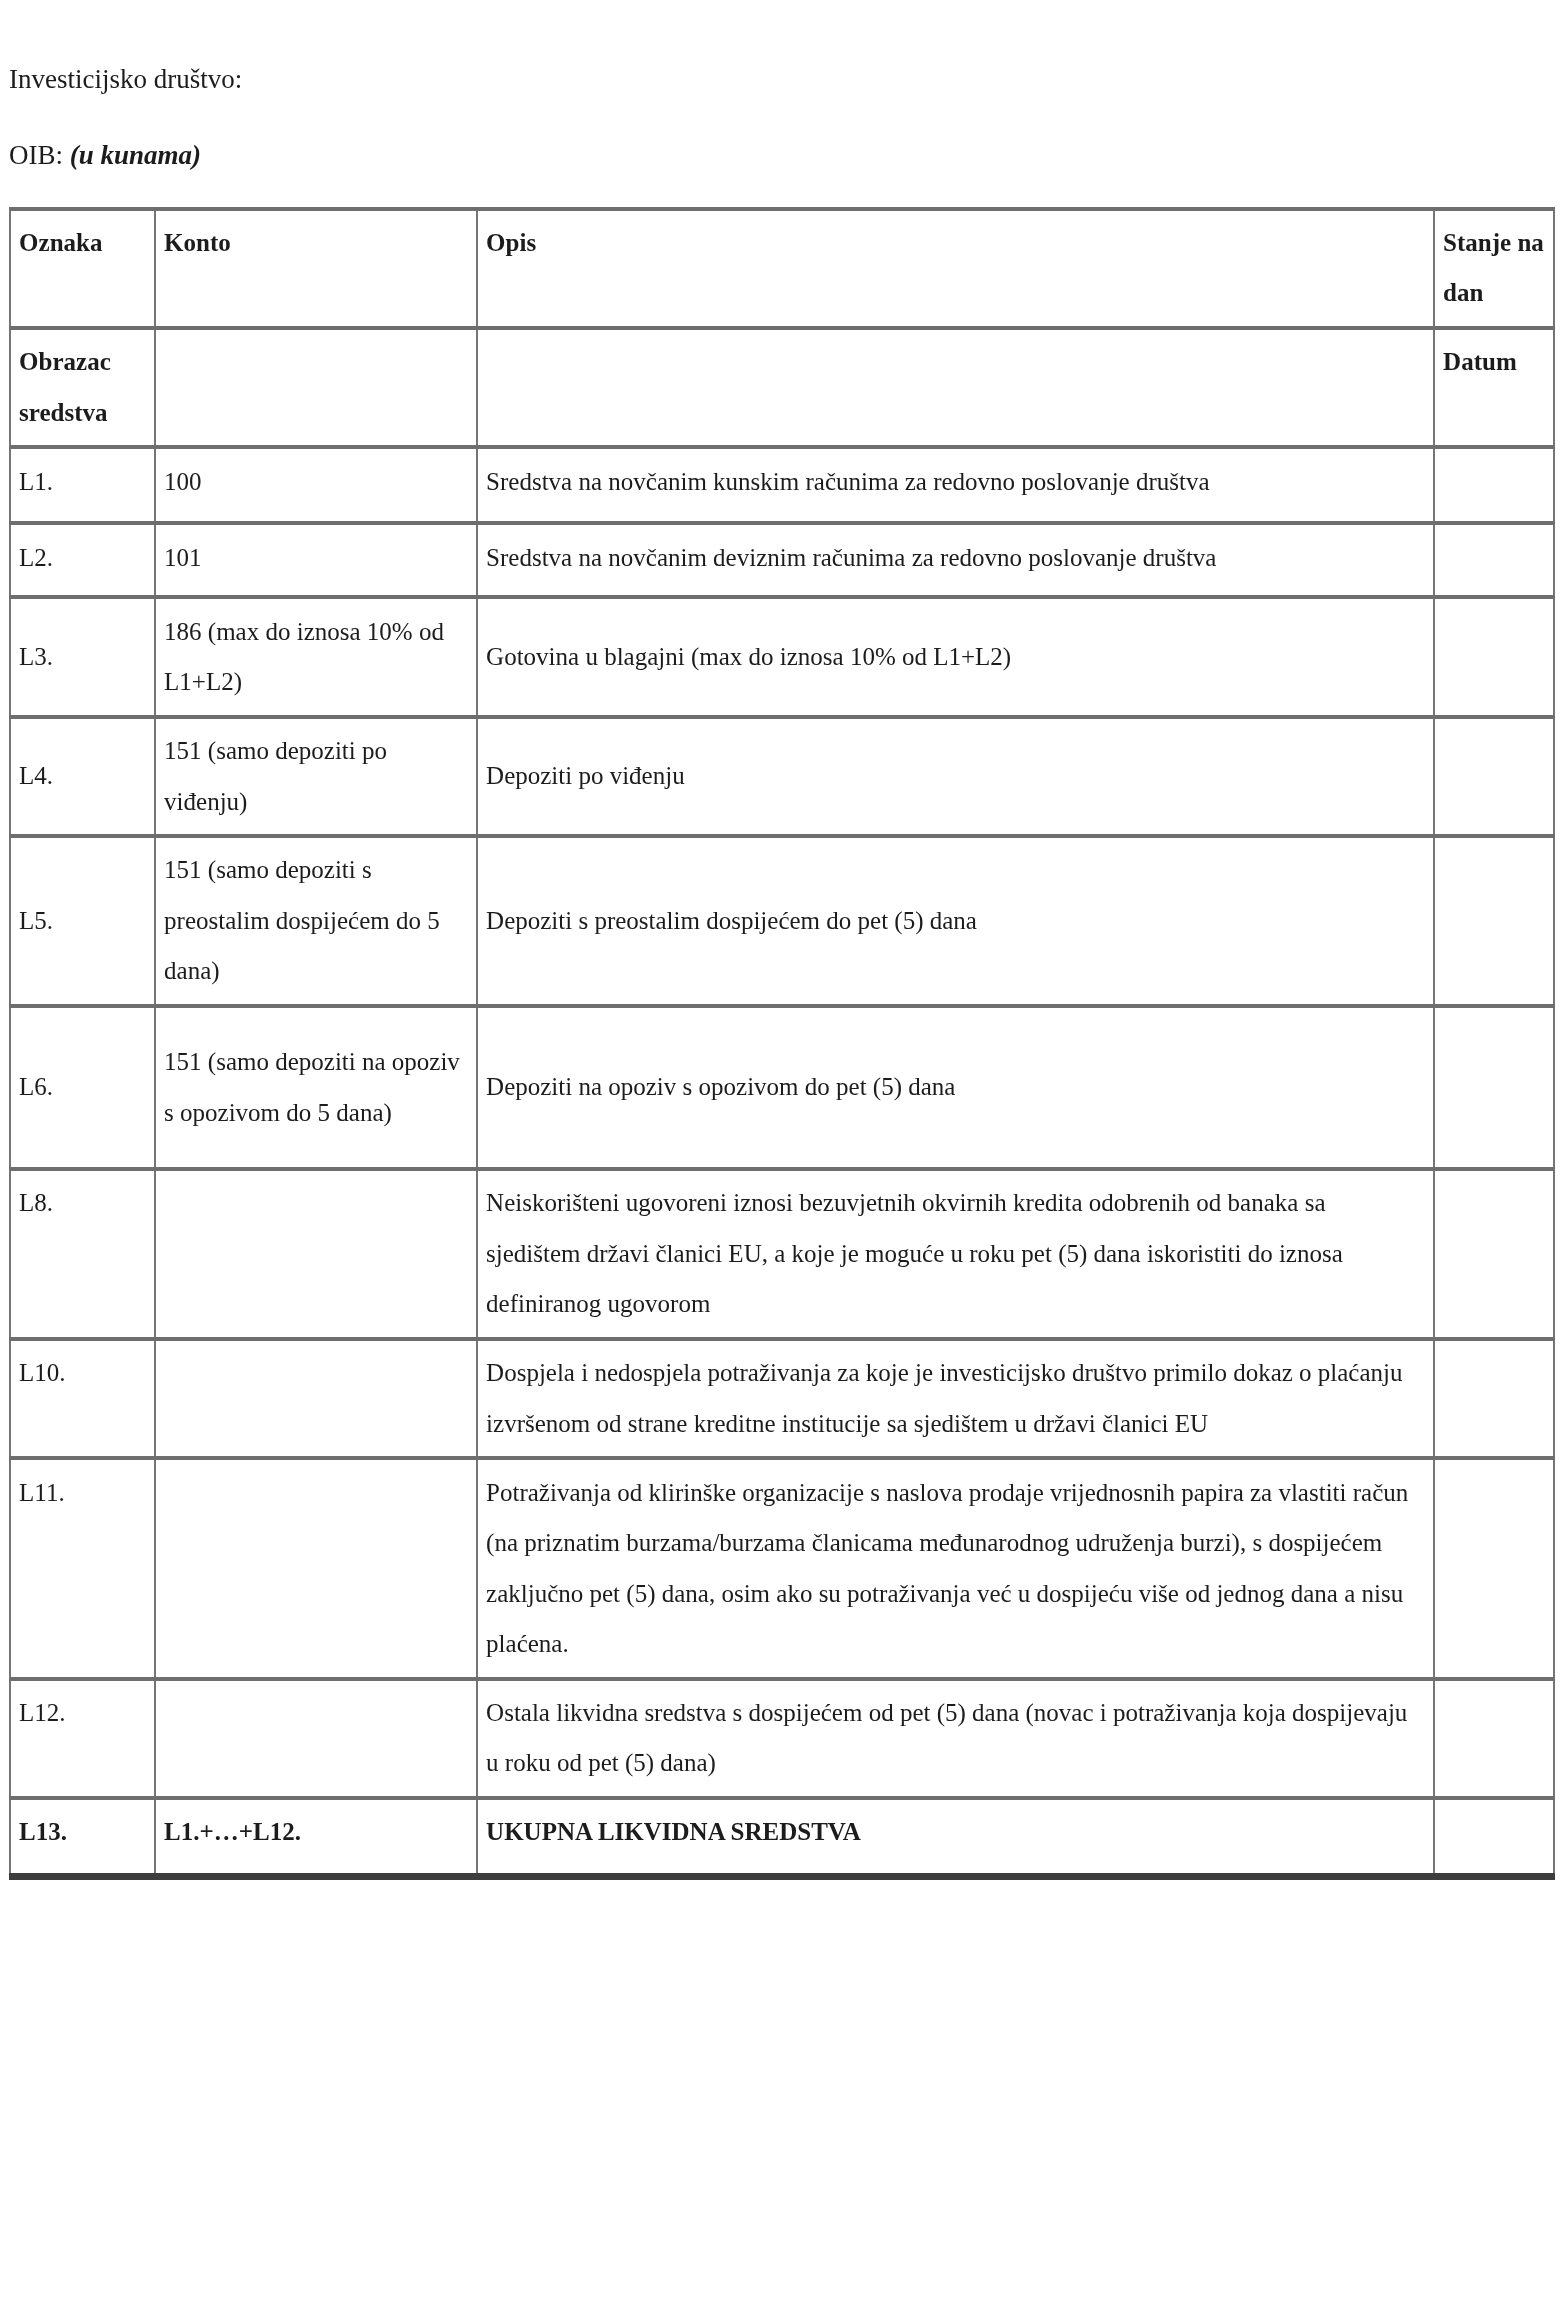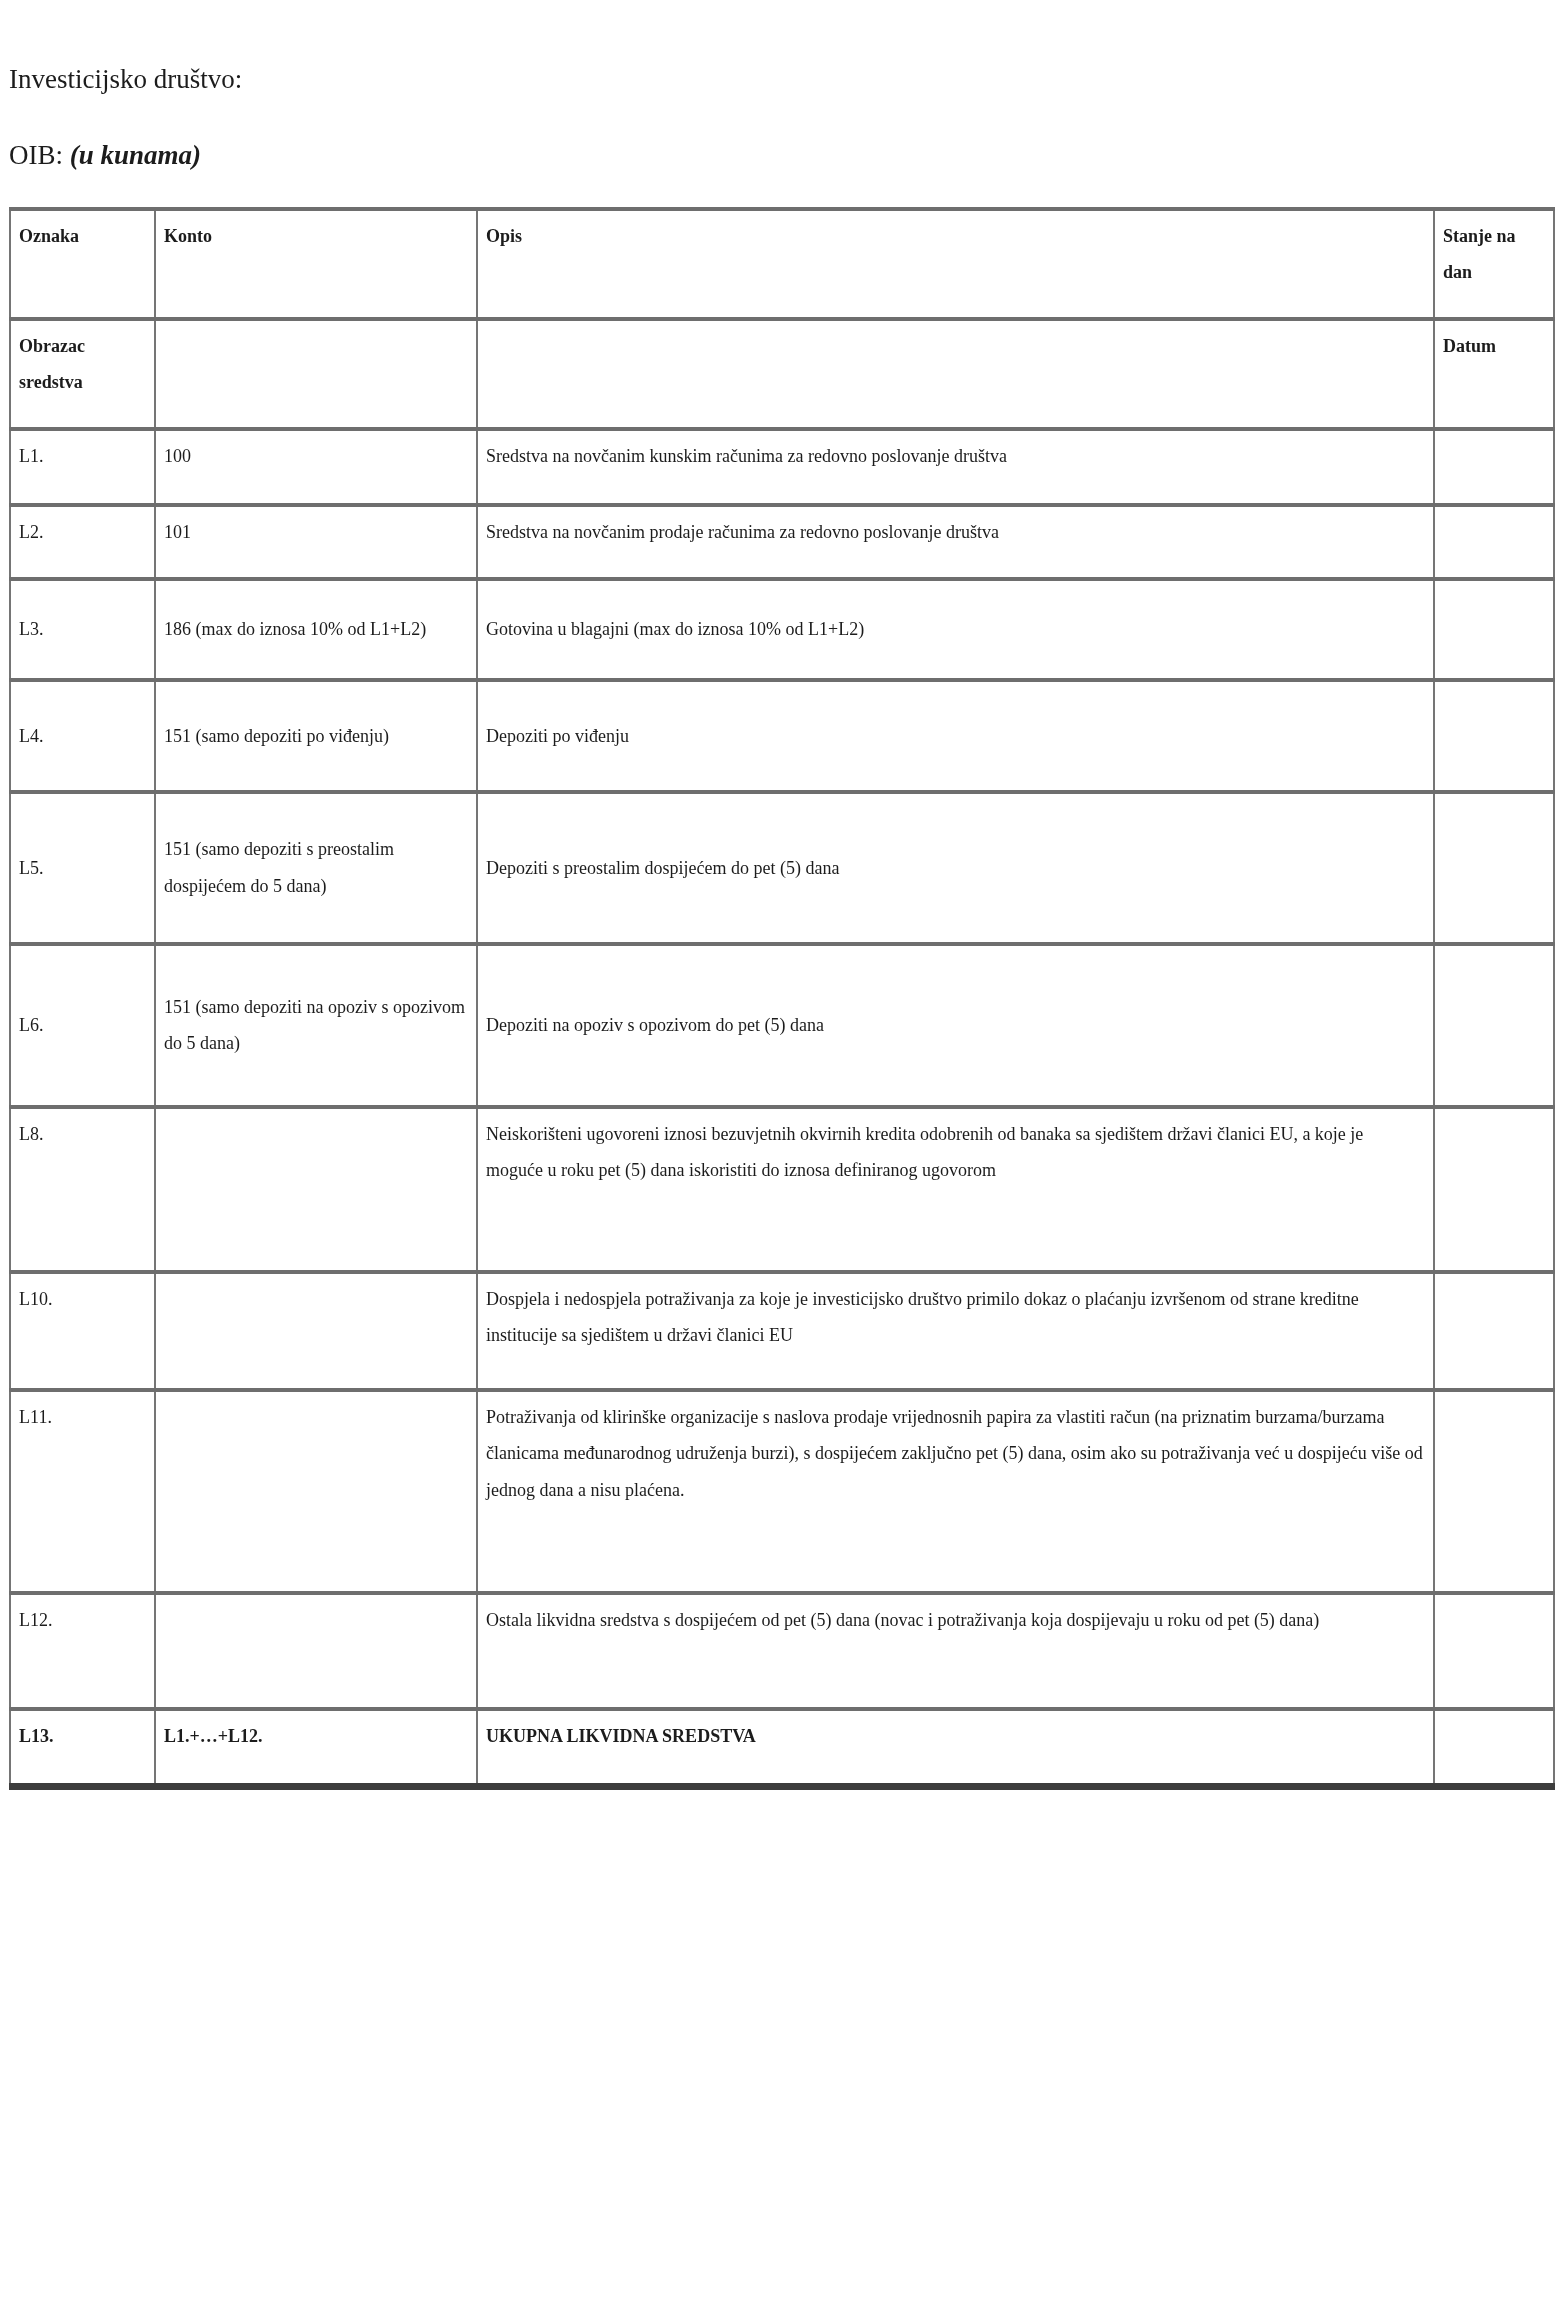--- a/index.html
+++ b/index.html
@@ -52,7 +52,7 @@
     border-top: 4.5px solid #6e6e6e;
     border-bottom: 4.5px solid #6e6e6e;
     padding: 7.2px 9px 7.2px 8.1px;
-    font-size: 18px;
+    font-size: 25px;
     line-height: 2.02;
     text-align: left;
     vertical-align: top;

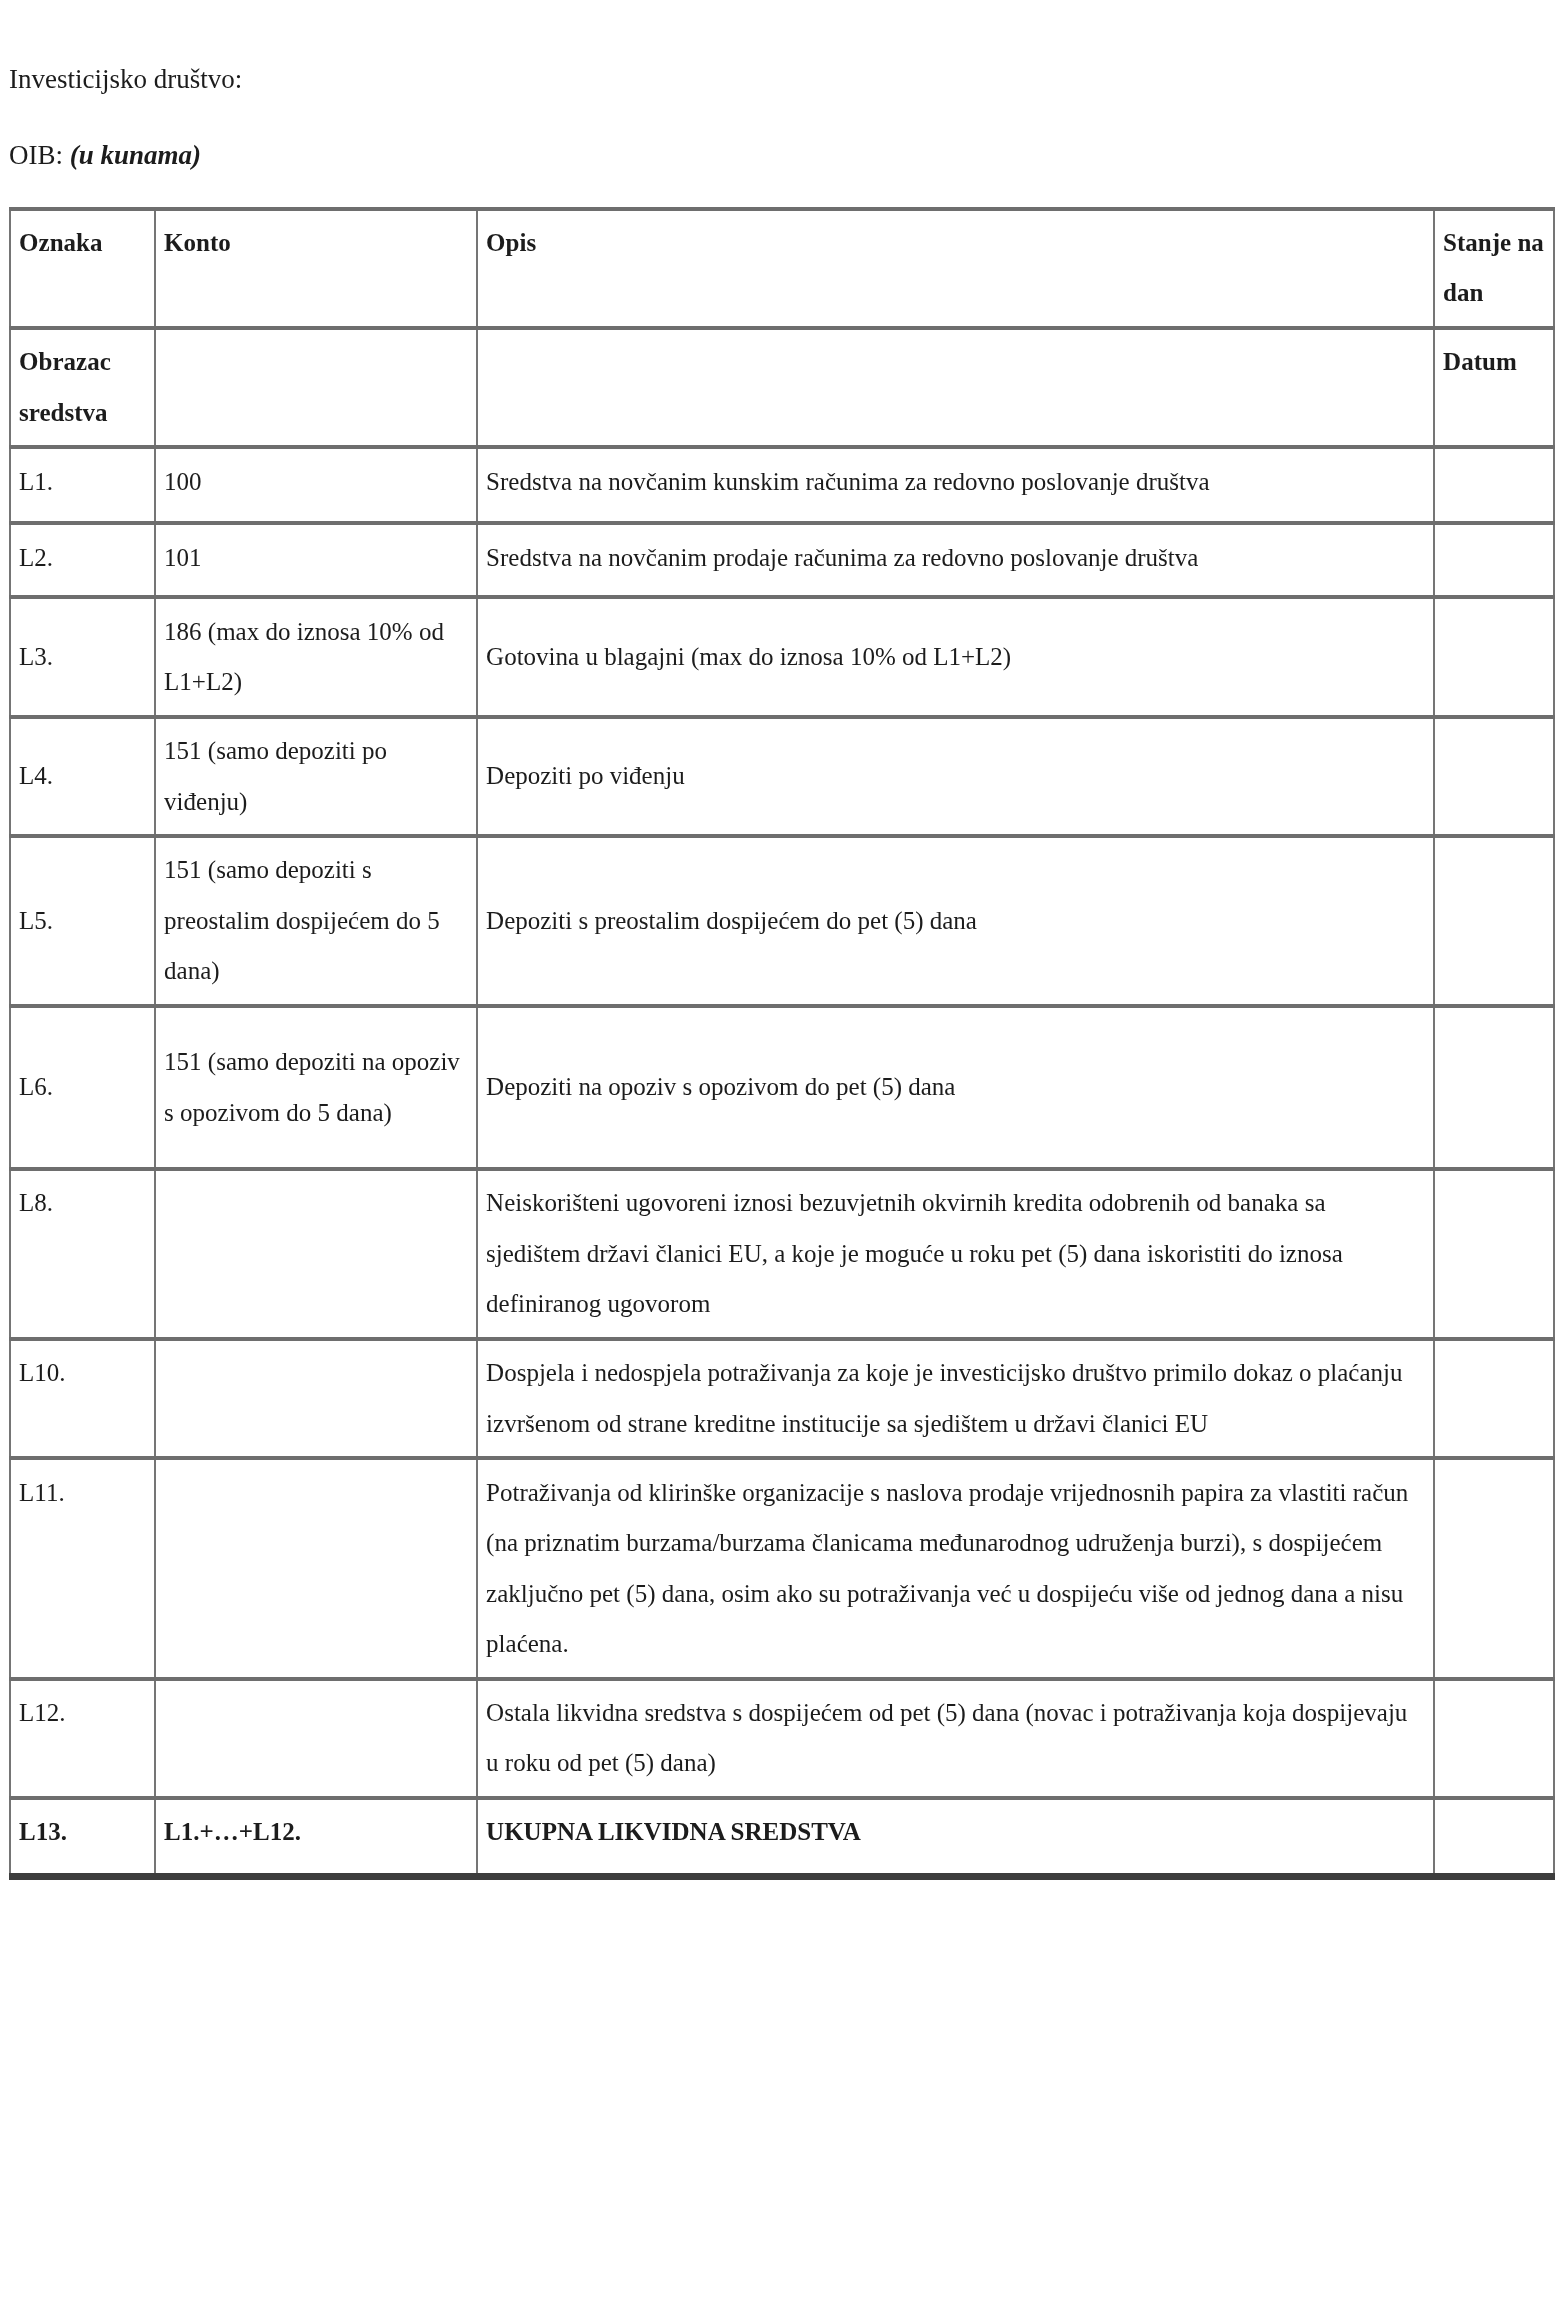--- a/index.html
+++ b/index.html
@@ -126,7 +126,7 @@
     <tr class="r-l2">
       <td>L2.</td>
       <td>101</td>
-      <td>Sredstva na novčanim prodaje računima za redovno poslovanje društva</td>
+      <td>Sredstva na novčanim deviznim računima za redovno poslovanje društva</td>
       <td></td>
     </tr>
 

